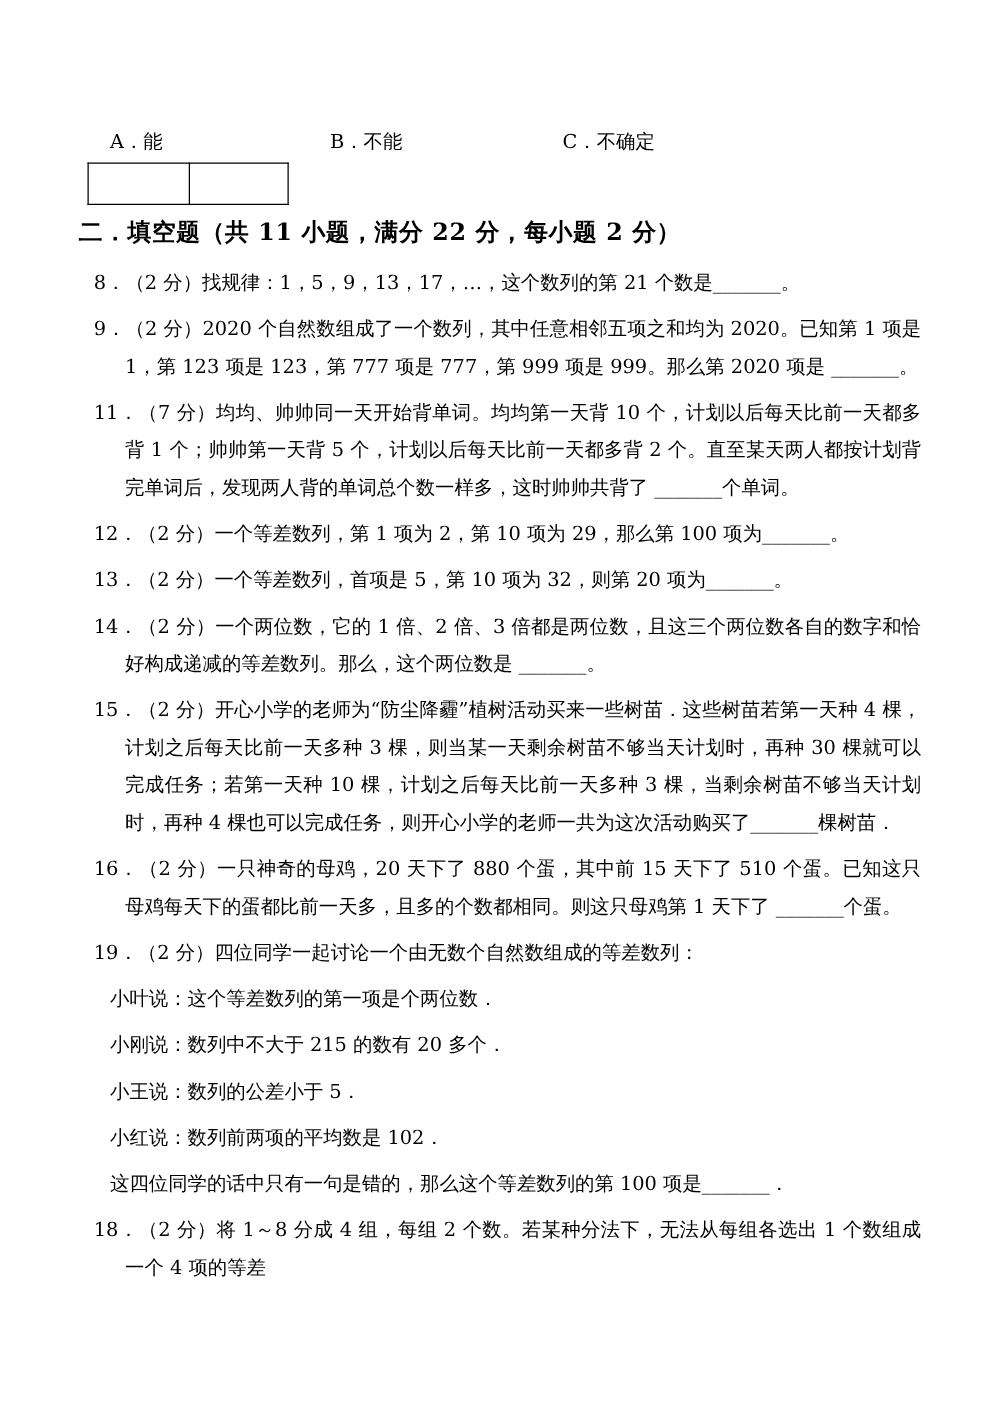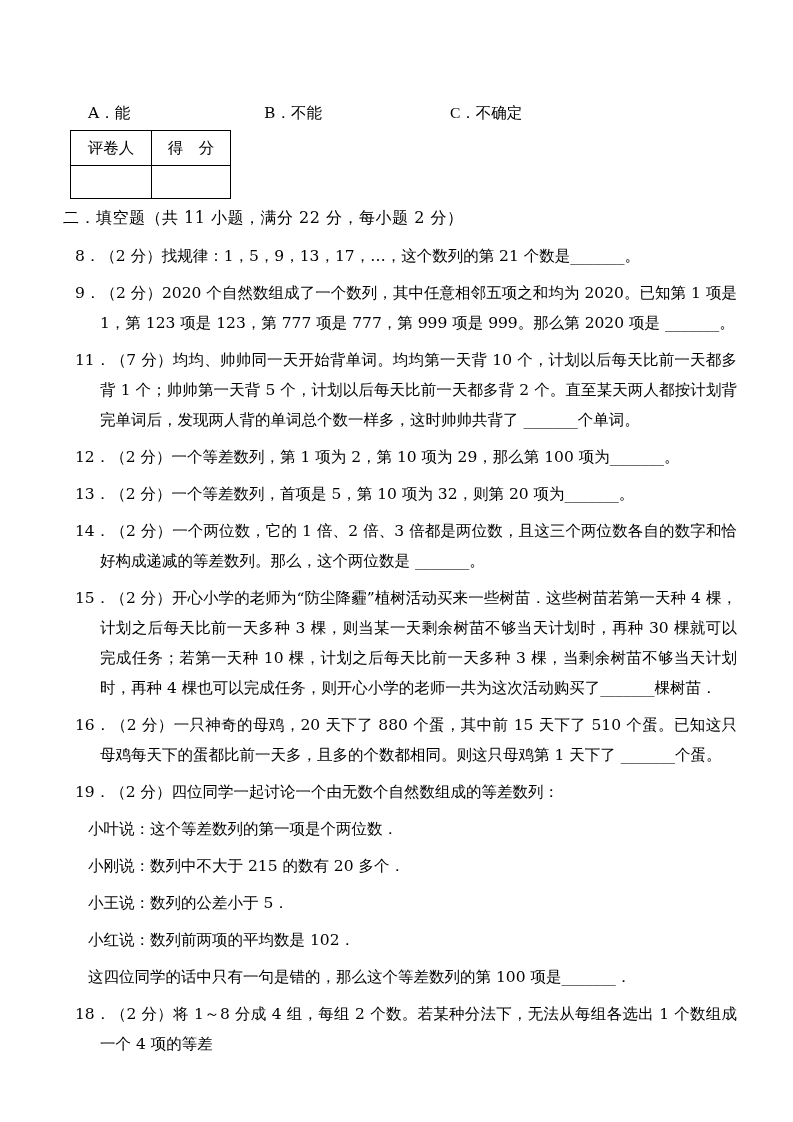--- a/index.html
+++ b/index.html
@@ -35,7 +35,7 @@
   }
   .opt-a { left: 25px; }
   .opt-b { left: 201px; }
-  .opt-c { left: 387px; font-family: Liberation Serif, serif; }
+  .opt-c { left: 387px; }
   table.score-table {
     border-collapse: collapse;
     margin: 5px 0 0 7px;

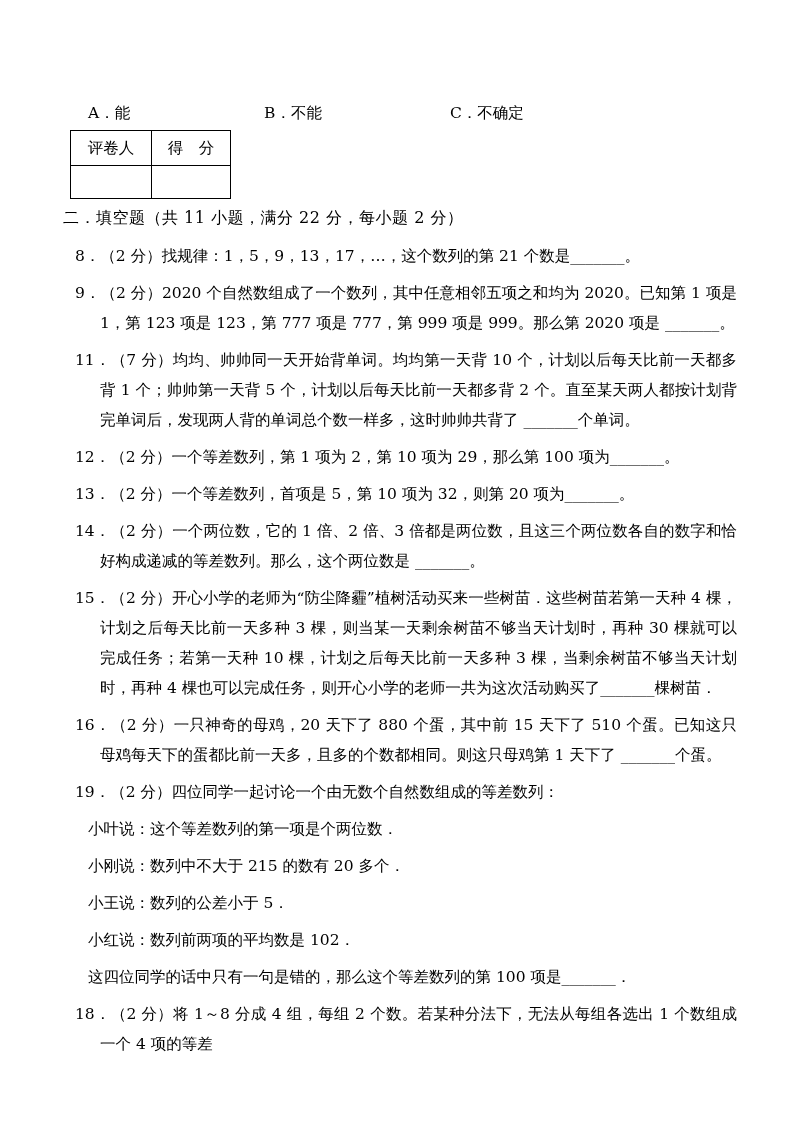--- a/index.html
+++ b/index.html
@@ -88,10 +88,6 @@
 
     <table class="score-table">
       <tbody>
-        <tr class="st-head">
-          <td class="st-c1">评卷人</td>
-          <td class="st-c2">得　分</td>
-        </tr>
         <tr class="st-empty">
           <td class="st-c1"></td>
           <td class="st-c2"></td>

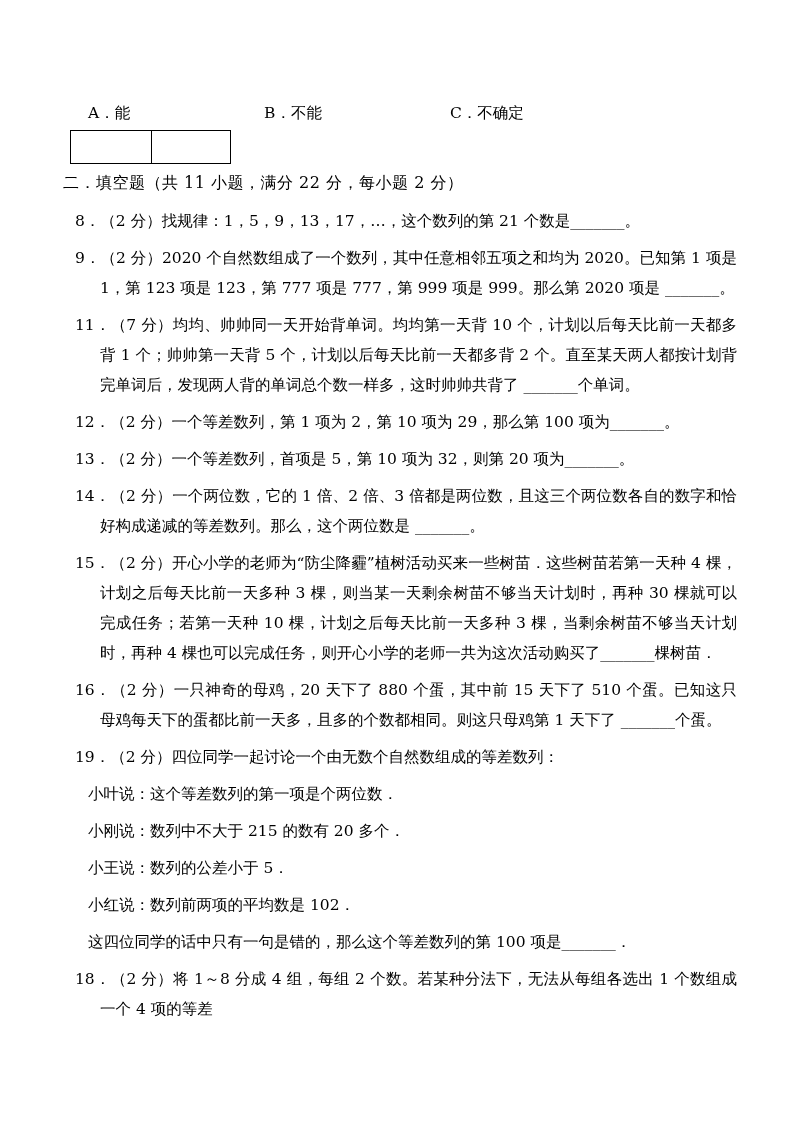--- a/index.html
+++ b/index.html
@@ -52,8 +52,8 @@
   tr.st-empty td { height: 32px; }
   .section-title {
     margin-top: 9px;
-    font-weight: normal;
-    font-size: 16px;
+    font-weight: bold;
+    font-size: 19px;
     letter-spacing: 0.5px;
   }
   .questions {

